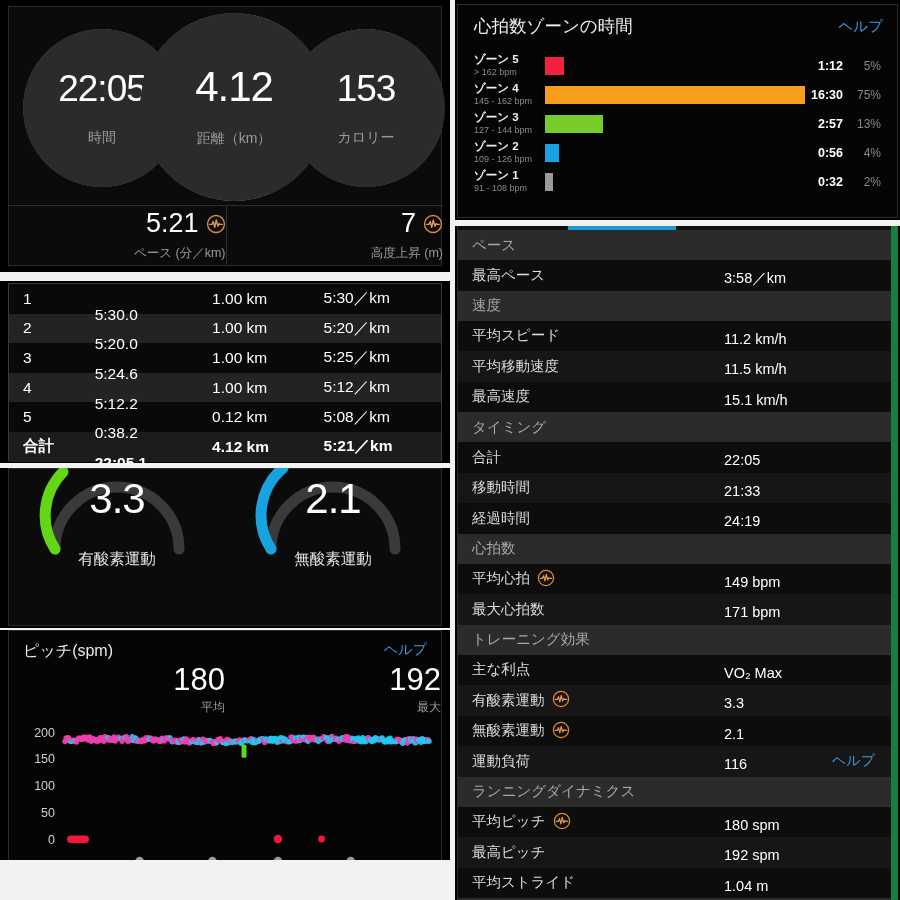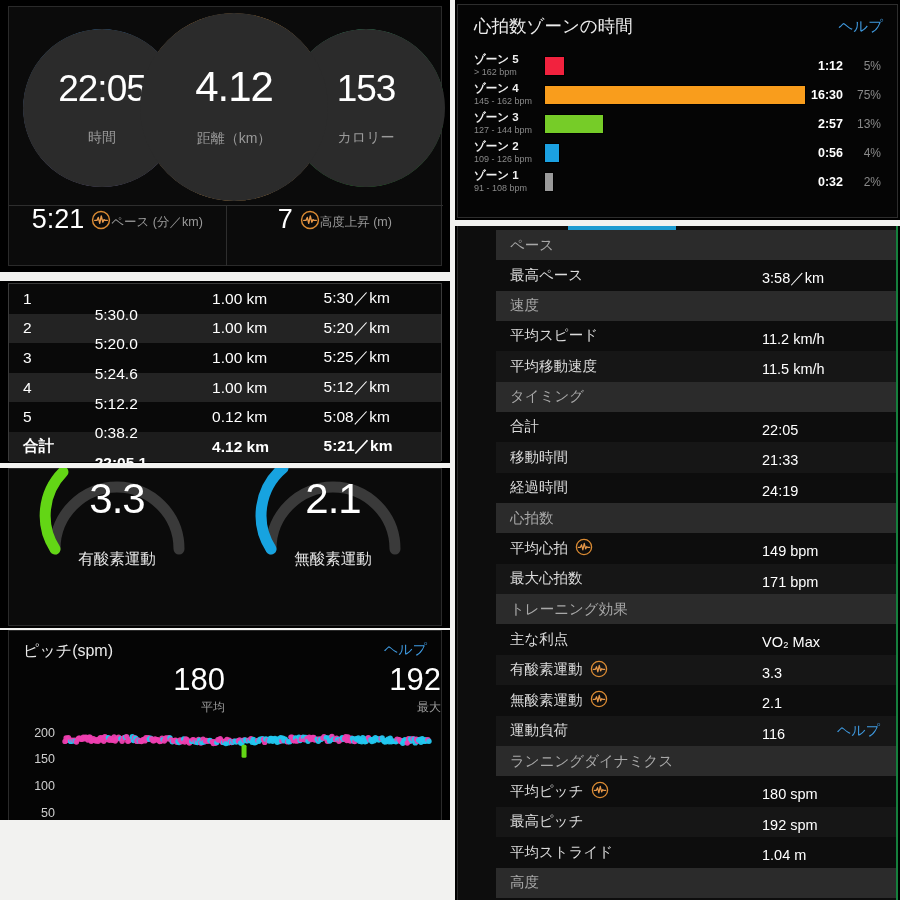--- a/index.html
+++ b/index.html
@@ -54,7 +54,7 @@
     position:absolute; left:0; top:198px; width:434px; height:61px;
     display:flex; border-top:1px solid #2e2e2e;
   }
-  .subcell { flex:1; display:flex; flex-direction:row; align-items:flex-start;
+  .subcell { flex:1; display:flex; flex-direction:column; align-items:flex-end;
              justify-content:center; }
   .subcell + .subcell { border-left:1px solid #2e2e2e; }
   .subcell .top { display:flex; align-items:center; gap:7px; }

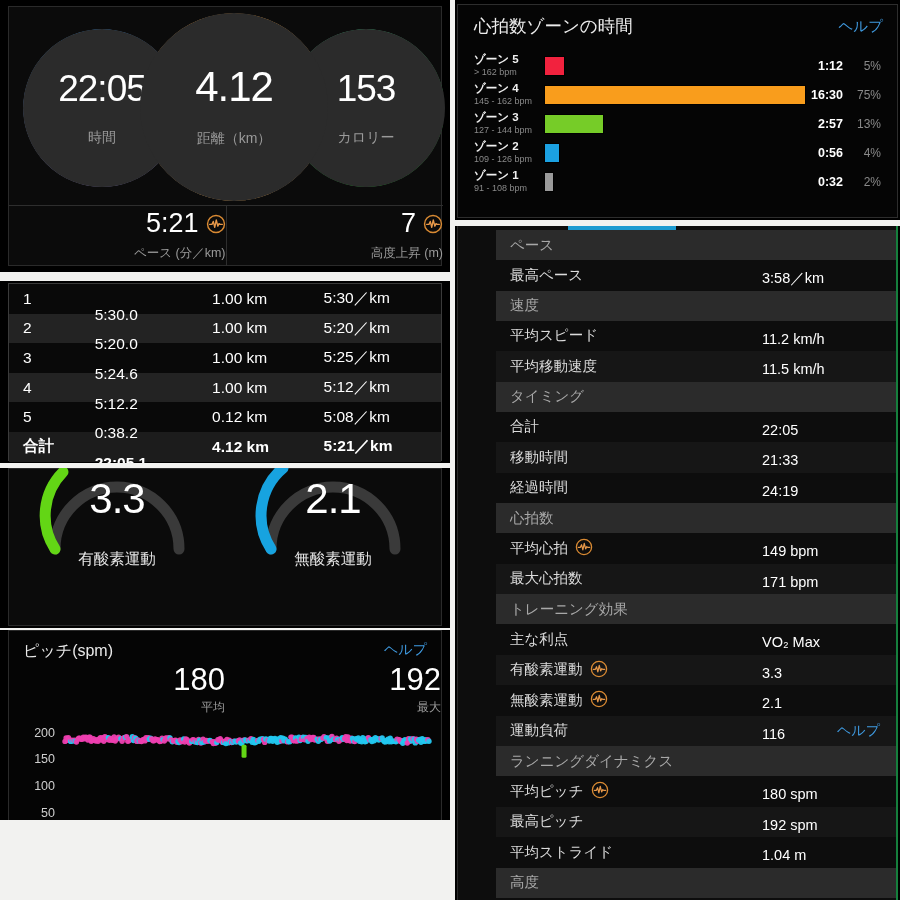--- a/index.html
+++ b/index.html
@@ -129,7 +129,7 @@
   #detail-panel { left:455px; top:226px; width:445px; height:674px; }
   .detail-inner { position:absolute; left:2px; top:0; width:441px; height:674px;
                   background:#0d0d0d; border-left:1px solid #2a2a2a;
-                  border-right:2px solid #15803d; overflow:hidden;padding-left:38px; }
+                  border-right:7px solid #15803d; overflow:hidden; }
   .scroll-ind { position:absolute; left:110px; top:0px; width:108px; height:4px;
                 background:#1d9bd1; }
   .d-group { background:#2b2b2b; color:#a8a8a8; font-size:14.5px;

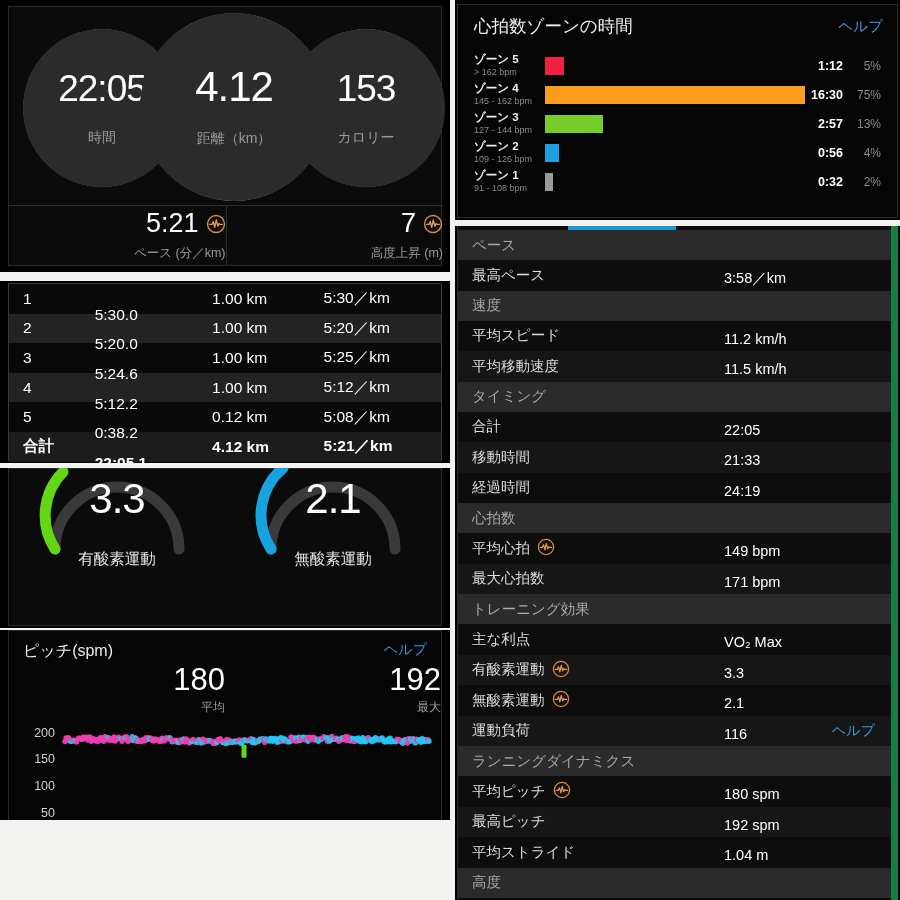--- a/index.html
+++ b/index.html
@@ -727,6 +727,10 @@
             <span class="d-label">平均移動速度</span>
             <span class="d-value">11.5 km/h</span>
           </div>
+          <div class="d-row">
+            <span class="d-label">最高速度</span>
+            <span class="d-value">15.1 km/h</span>
+          </div>
           <div class="d-group">タイミング</div>
           <div class="d-row">
             <span class="d-label">合計</span>

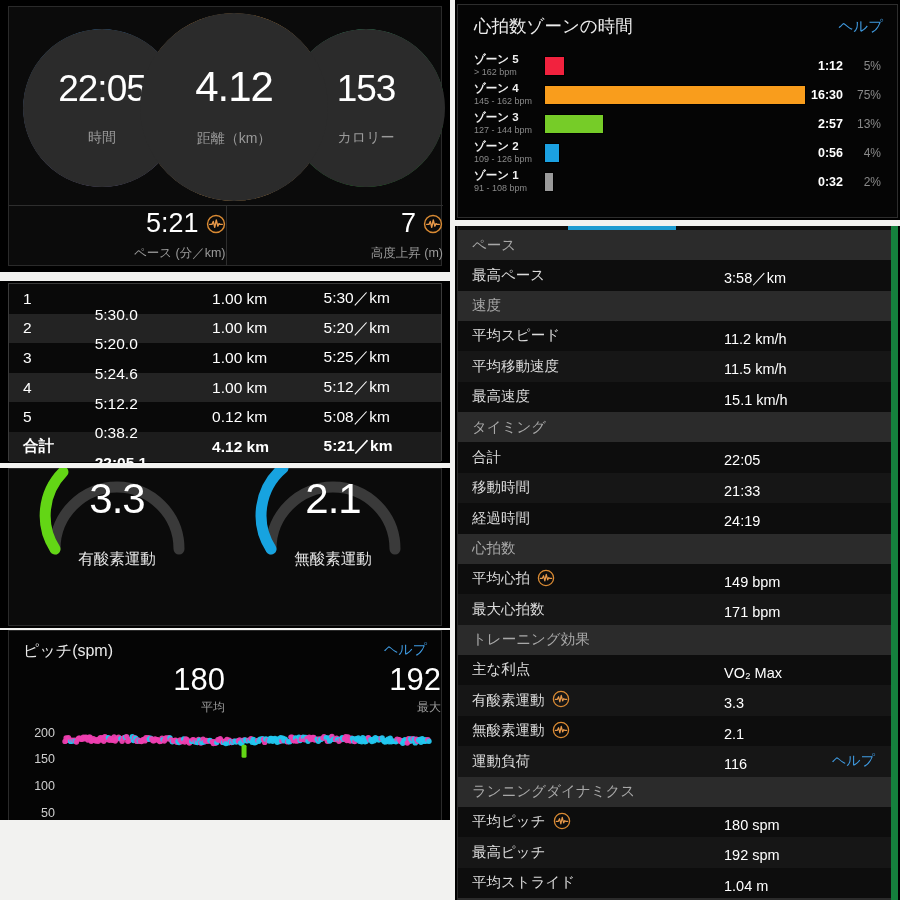--- a/index.html
+++ b/index.html
@@ -90,7 +90,7 @@
   .te-lbl { color:#e8e8e8; font-size:15.5px; margin-top:8px; }
 
   
-  #pitch-panel { left:0; top:630px; width:450px; height:190px; }
+  #pitch-panel { left:0; top:630px; width:450px; height:230px; }
   .pitch-inner { position:absolute; left:8px; top:0; width:434px; height:268px;
                  background:#050505; border:1px solid #2a2a2a; }
   .pitch-head { display:flex; justify-content:space-between; align-items:flex-start;

